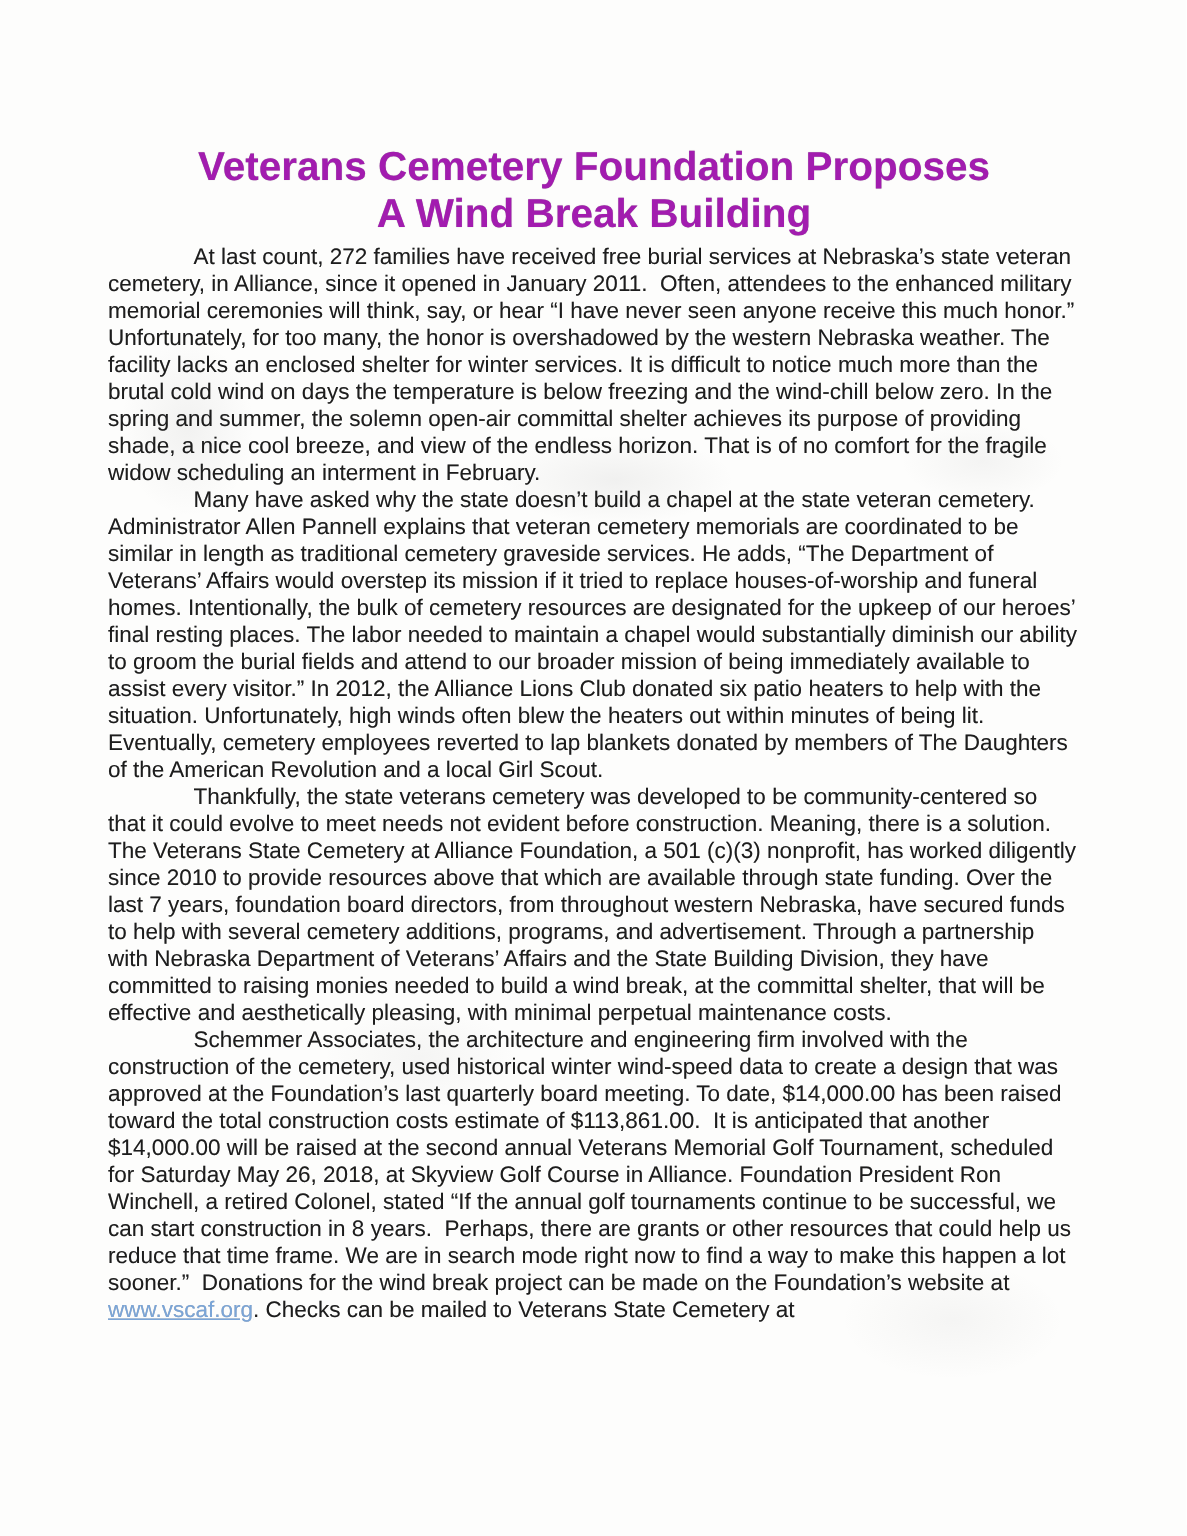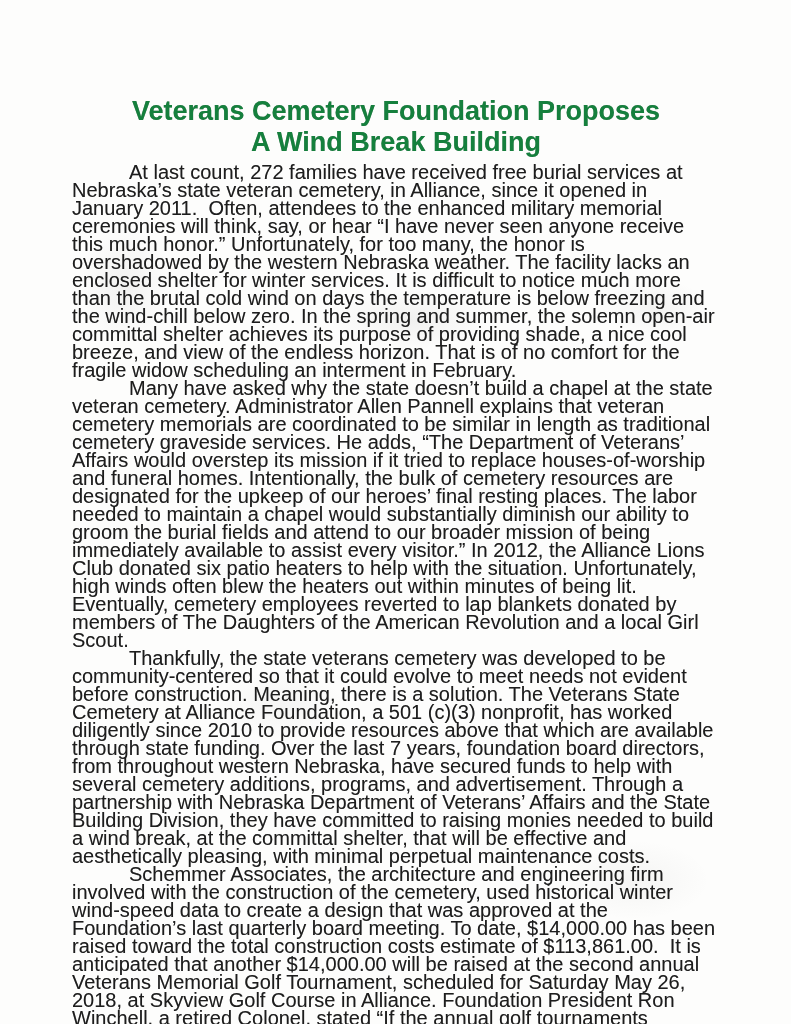--- a/index.html
+++ b/index.html
@@ -37,7 +37,7 @@
     font-size: 27px;
     line-height: 31px;
     font-weight: 600;
-    color: #15803d;
+    color: #a21caf;
     text-shadow: 0 0 0.5px rgba(20,20,20,0.4);
   }
   .title-line {

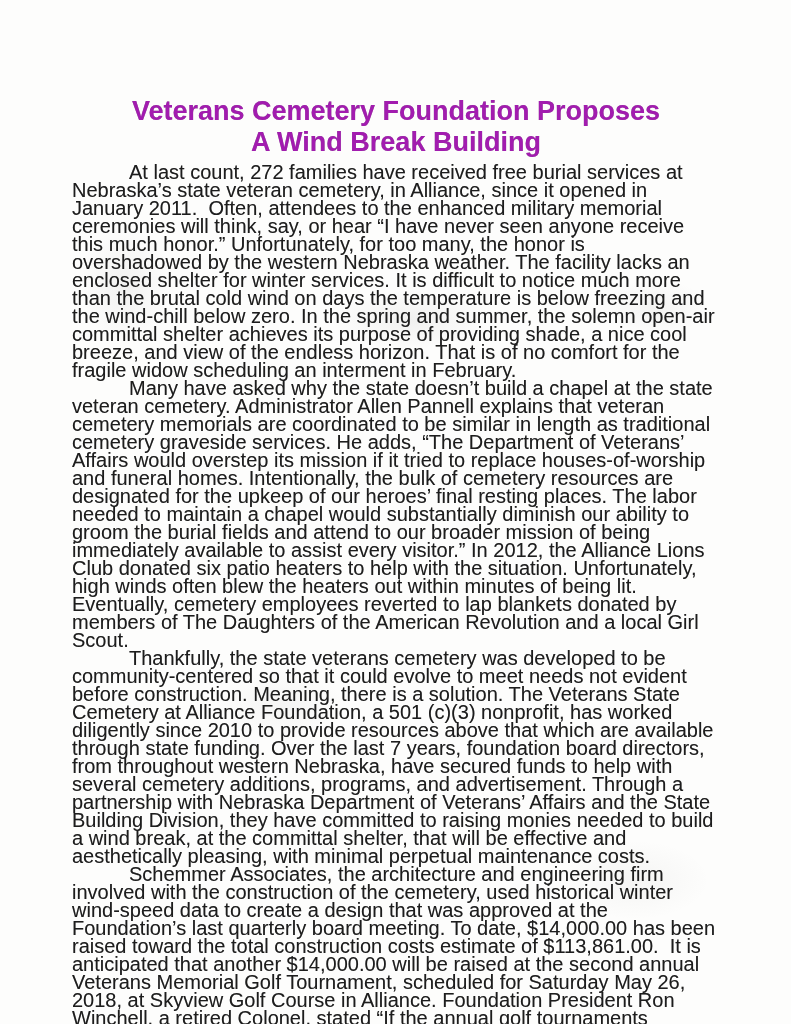--- a/index.html
+++ b/index.html
@@ -45,7 +45,7 @@
   }
   .para {
     margin: 0;
-    font-size: 20px;
+    font-size: 15px;
     line-height: 18px;
     color: #1d1d1d;
     text-indent: 57px;

